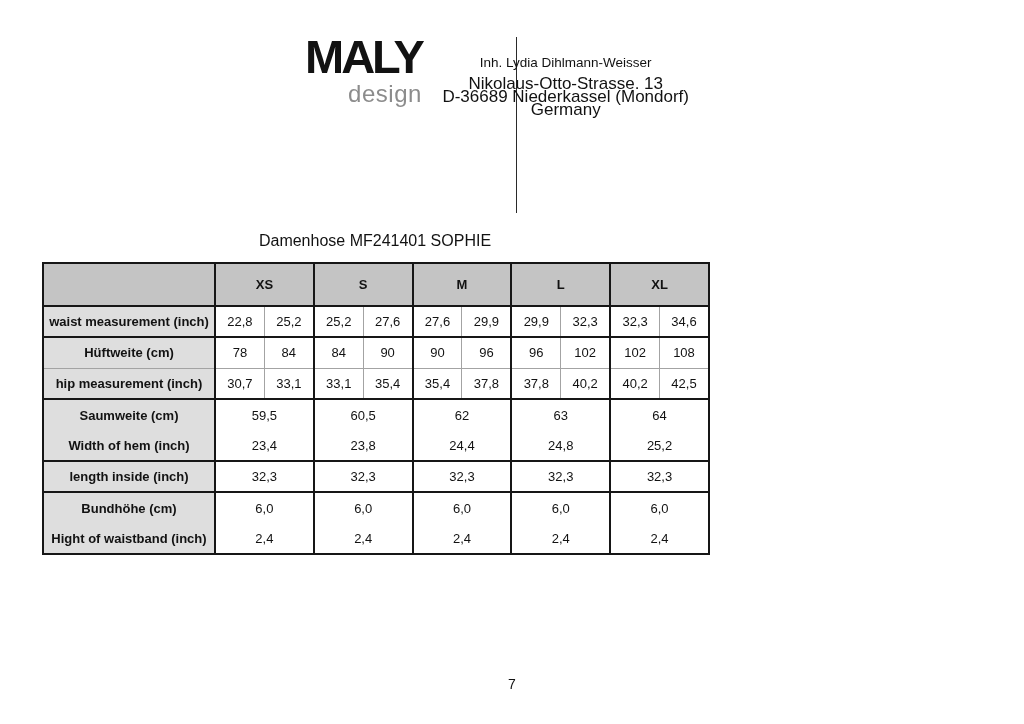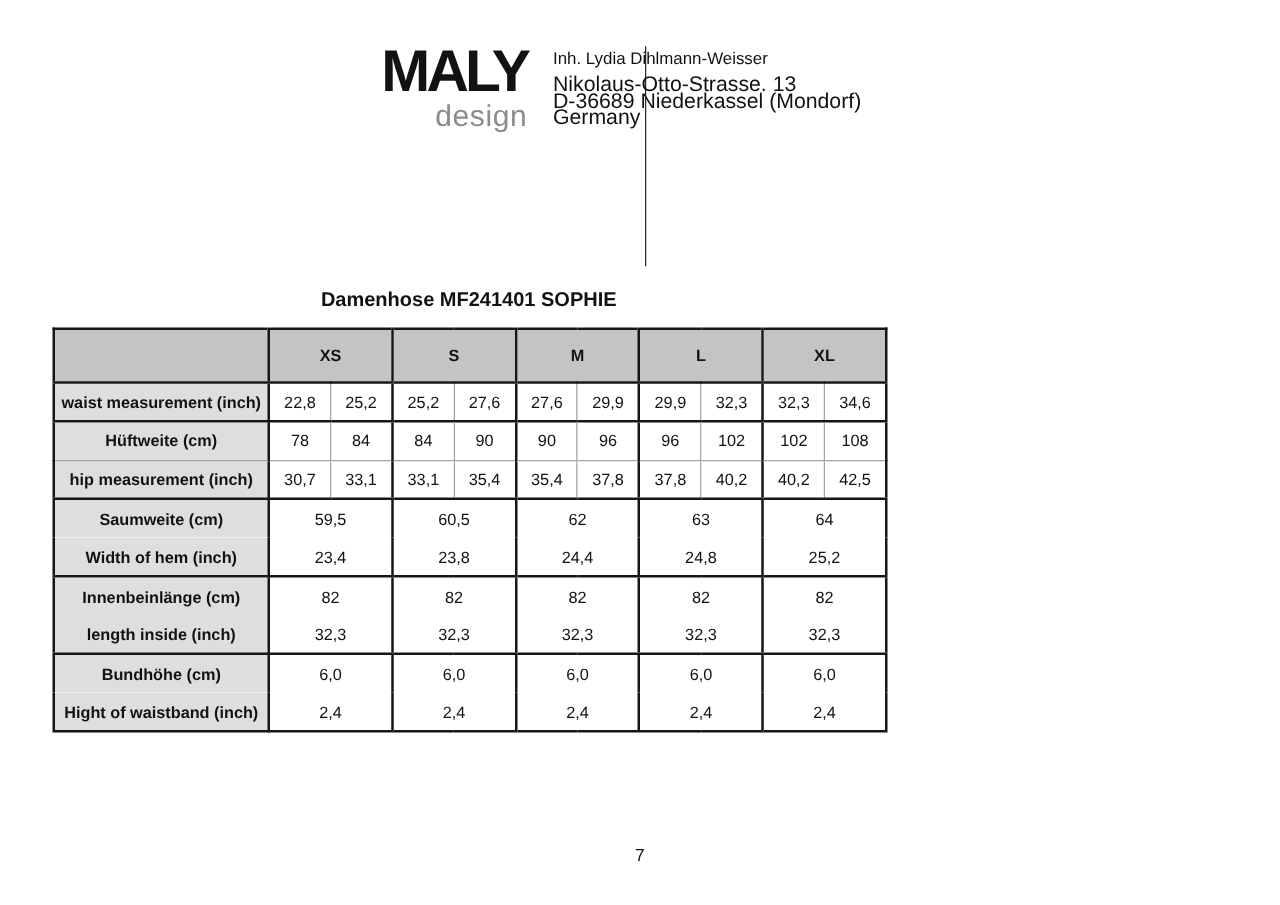--- a/index.html
+++ b/index.html
@@ -36,8 +36,8 @@
     width: 1px; height: 176px; background: #2a2a2a;
   }
   .contact {
-    position: absolute; top: 39px; right: 335px;
-    text-align: left; white-space: nowrap;
+    position: absolute; top: 55px; right: 335px;
+    text-align: center; white-space: nowrap;
   }
   .contact-owner { font-size: 13.5px; margin-bottom: 7px; }
   .contact-line  { font-size: 17px; line-height: 13px; }

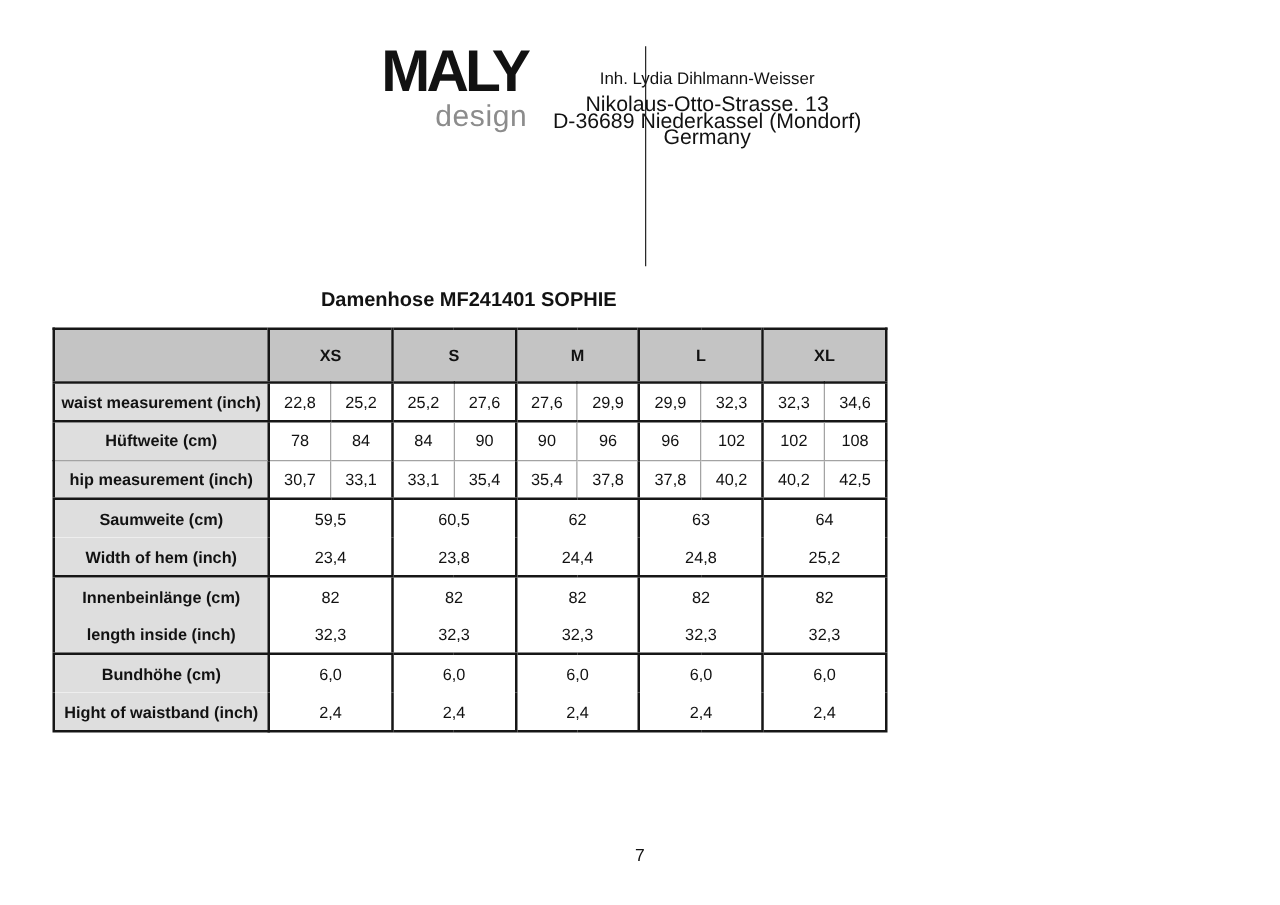--- a/index.html
+++ b/index.html
@@ -45,7 +45,7 @@
   
   .doc-title {
     position: absolute; top: 232px; left: 42px; width: 666px;
-    text-align: center; font-size: 16px; font-weight: bold;
+    text-align: center; font-size: 16px; font-weight: normal;
   }
 
   

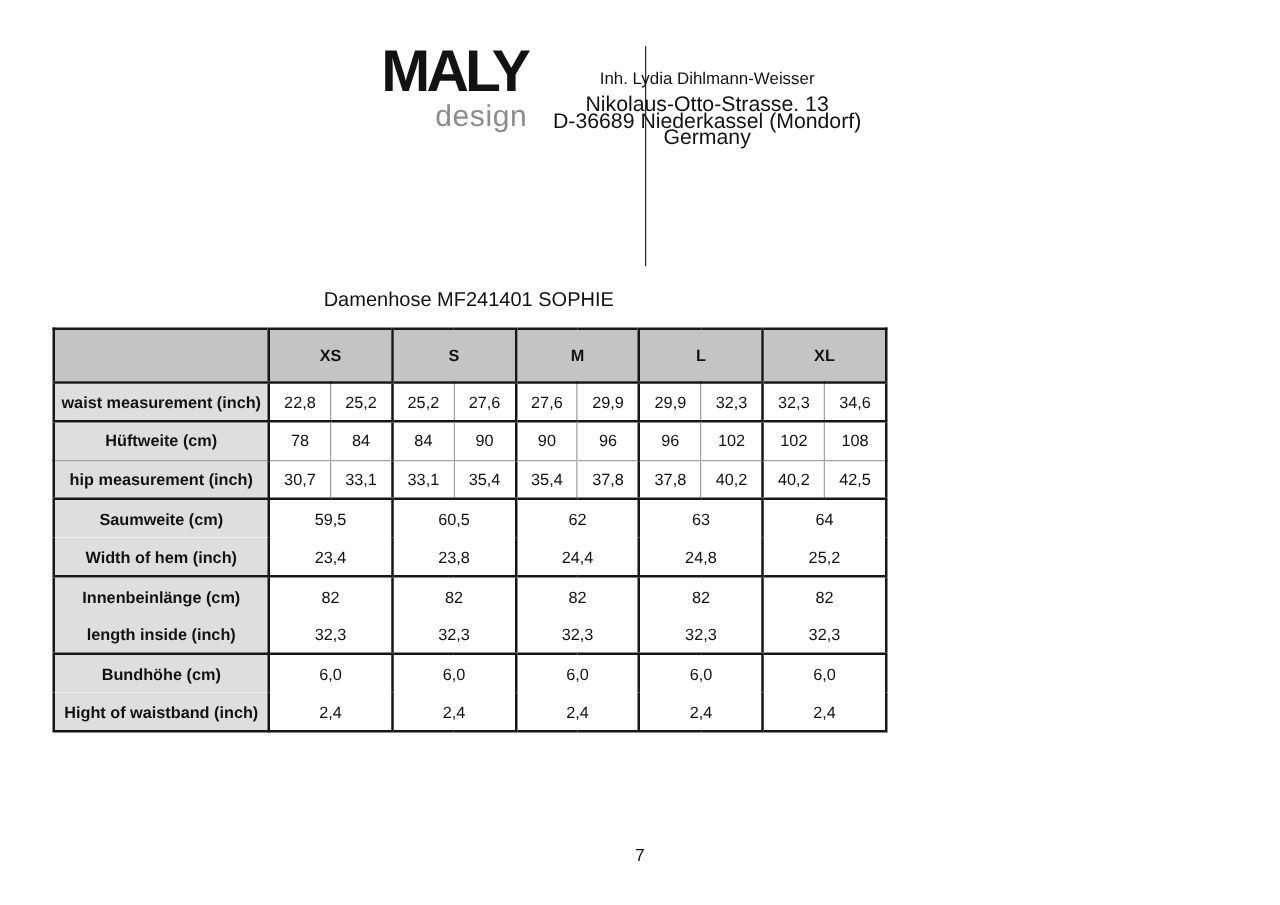--- a/index.html
+++ b/index.html
@@ -176,14 +176,6 @@
         <td colspan="2" class="group-start">24,8</td>
         <td colspan="2" class="group-start">25,2</td>
       </tr>
-      <tr class="open">
-        <td class="label-cell">Innenbeinlänge (cm)</td>
-        <td colspan="2" class="group-start">82</td>
-        <td colspan="2" class="group-start">82</td>
-        <td colspan="2" class="group-start">82</td>
-        <td colspan="2" class="group-start">82</td>
-        <td colspan="2" class="group-start">82</td>
-      </tr>
       <tr class="end">
         <td class="label-cell">length inside  (inch)</td>
         <td colspan="2" class="group-start">32,3</td>

